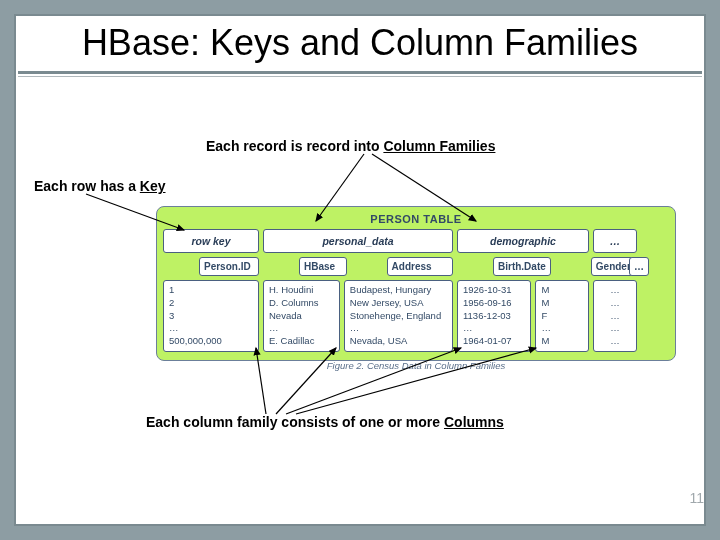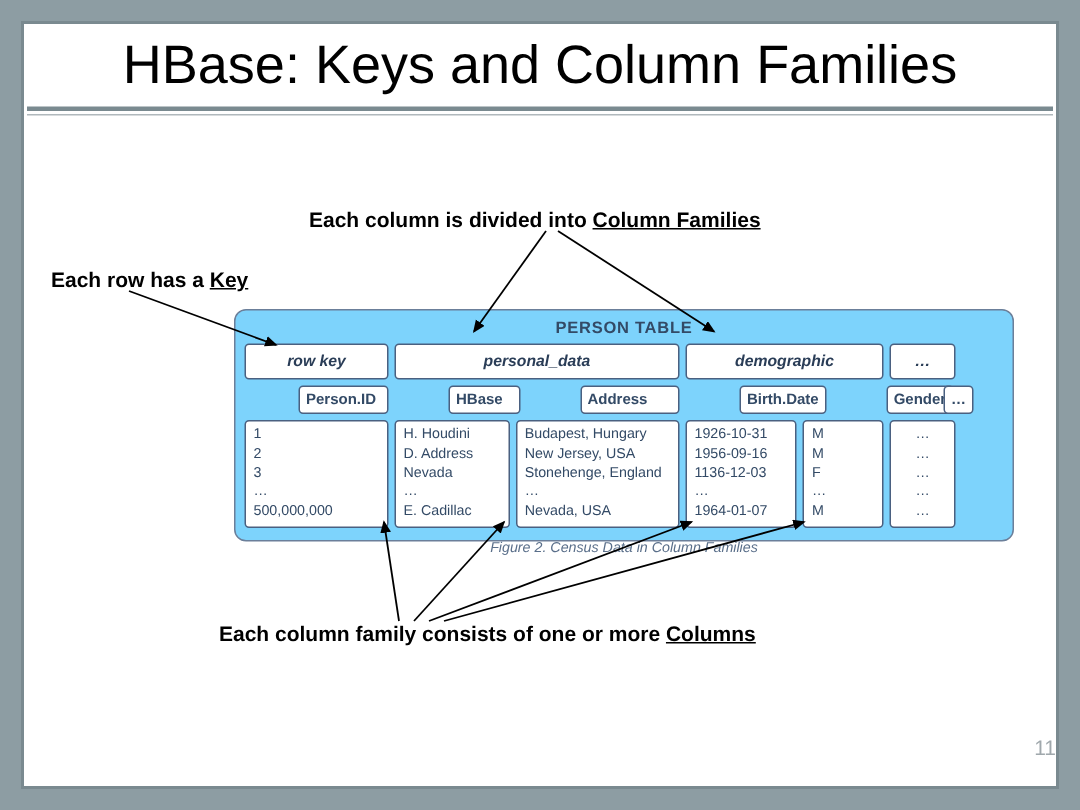--- a/index.html
+++ b/index.html
@@ -145,7 +145,7 @@
   <div class="rule2"></div>
 
   <div class="caption1">
-    <span>Each column is divided into </span><span class="u">Column Families</span>
+    <span>Each record is record into </span><span class="u">Column Families</span>
   </div>
 
   <div class="caption2">

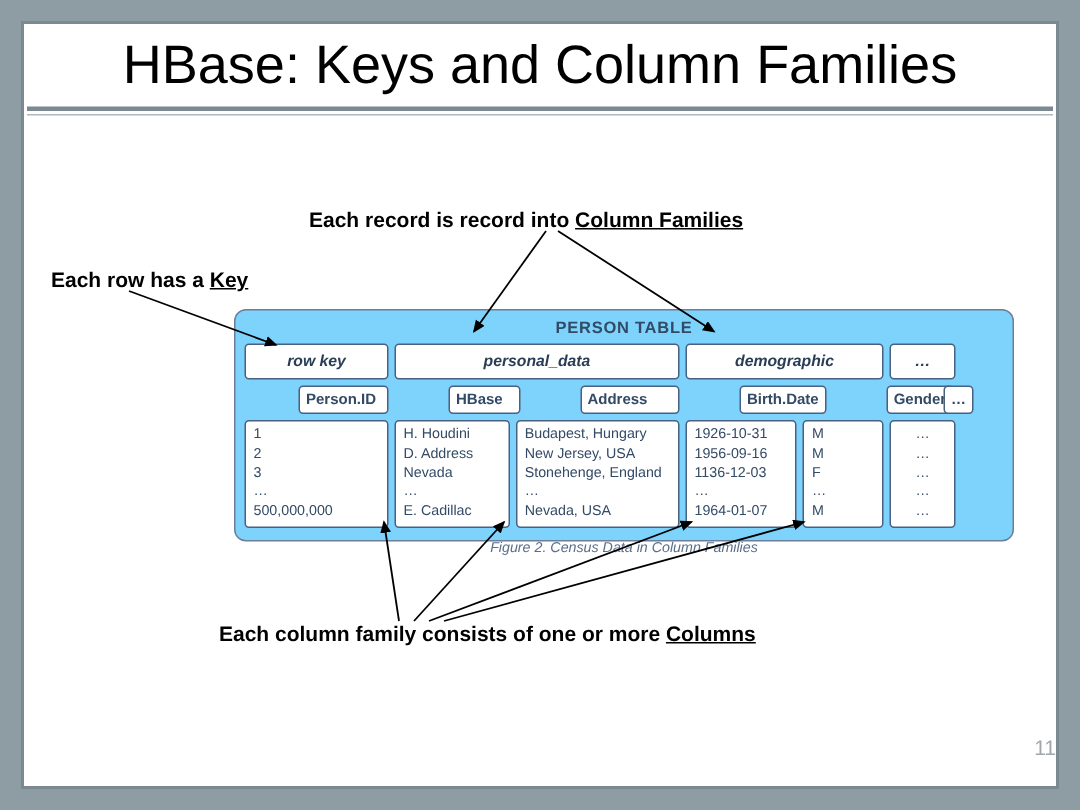--- a/index.html
+++ b/index.html
@@ -69,7 +69,7 @@
     position: absolute;
     left: 140px; top: 190px;
     width: 520px;
-    background: #7dd3fc;
+    background: #bef264;
     border: 1px solid #6b7f9a;
     border-radius: 8px;
     padding: 4px 6px 8px 6px;

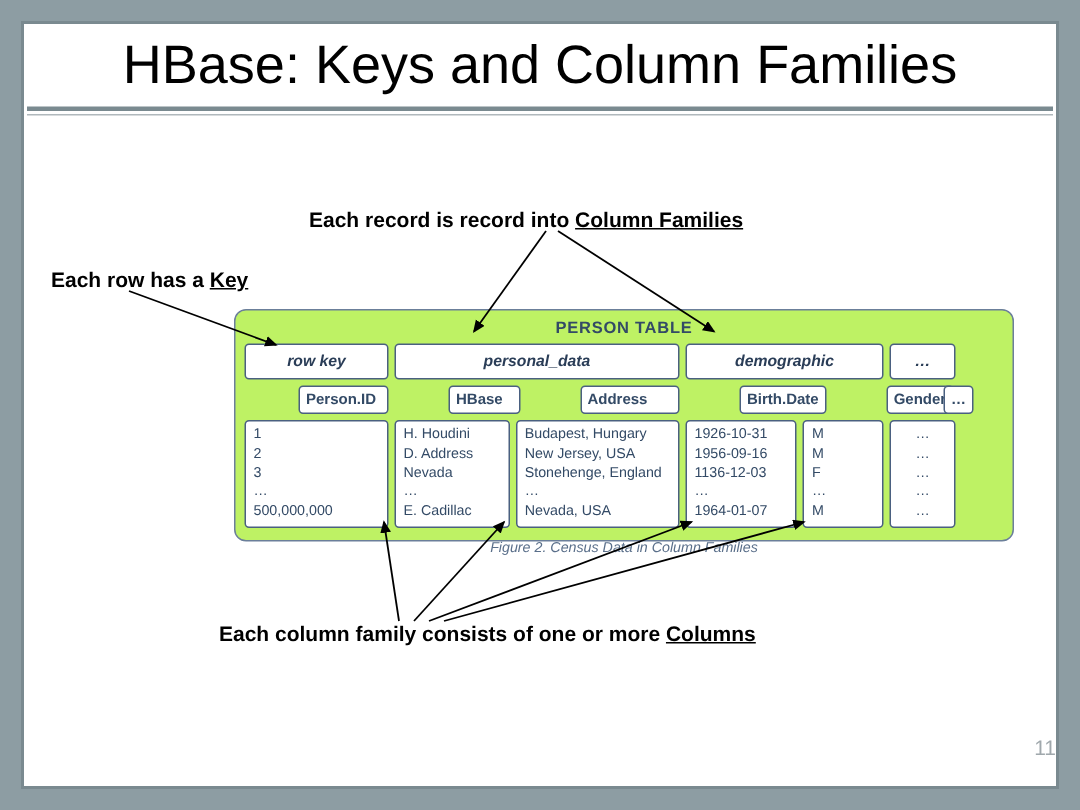--- a/index.html
+++ b/index.html
@@ -181,7 +181,7 @@
         <div class="grp-data">
           <div class="data-block" style="flex:0.8">
             <div>H. Houdini</div>
-            <div>D. Address</div>
+            <div>D. Columns</div>
             <div>Nevada</div>
             <div>…</div>
             <div>E. Cadillac</div>

